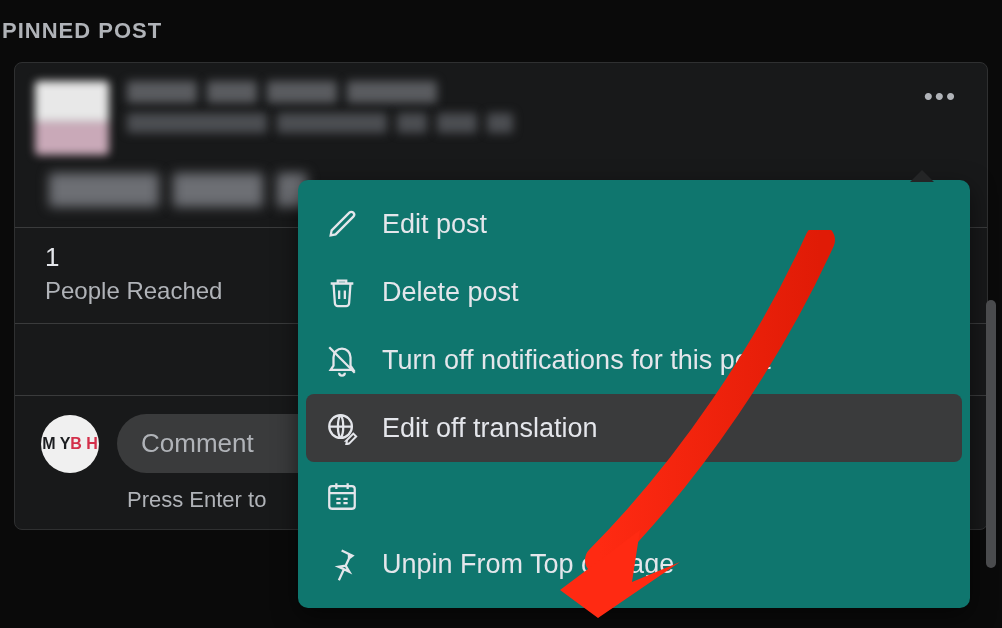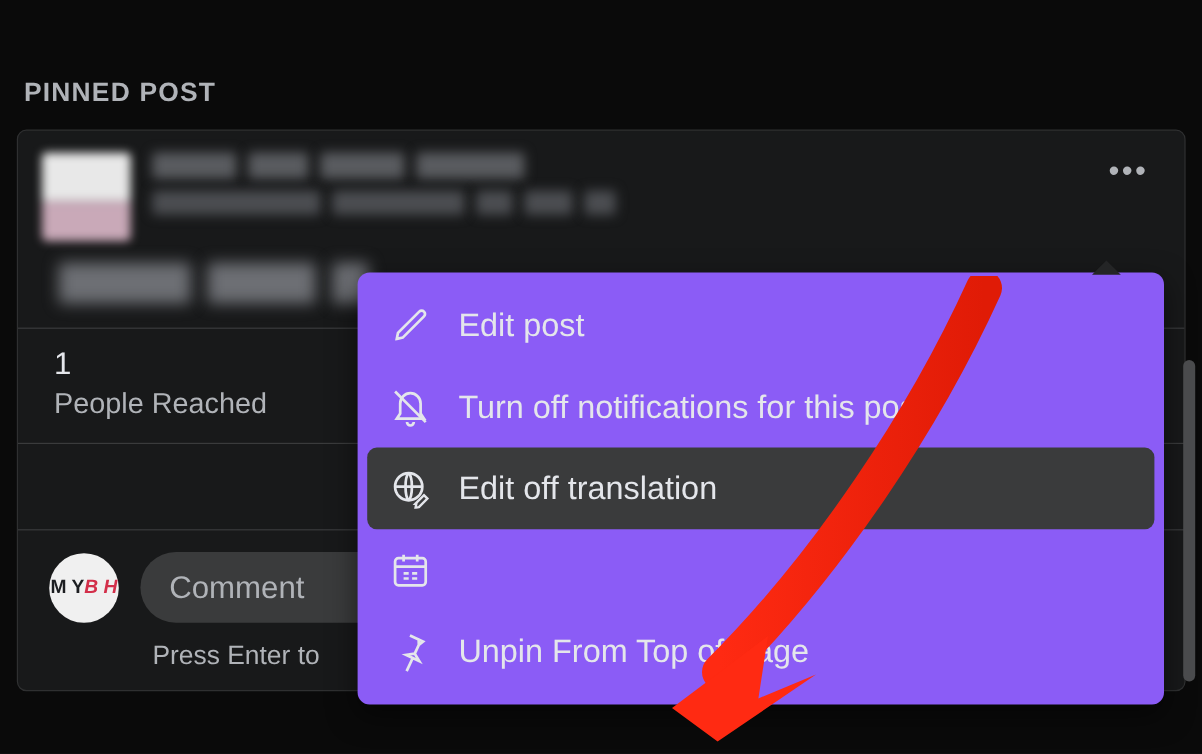--- a/index.html
+++ b/index.html
@@ -13,12 +13,11 @@
     position: relative;
   }
   .section-header {
-    padding: 18px 20px 8px 20px;
+    padding: 18px 20px 8px 2px;
     font-size: 22px;
     font-weight: 600;
     letter-spacing: 1px;
     color: #b0b3b8;
-    margin-top: 46px;
   }
   .post-card {
     margin: 10px 14px 0 14px;

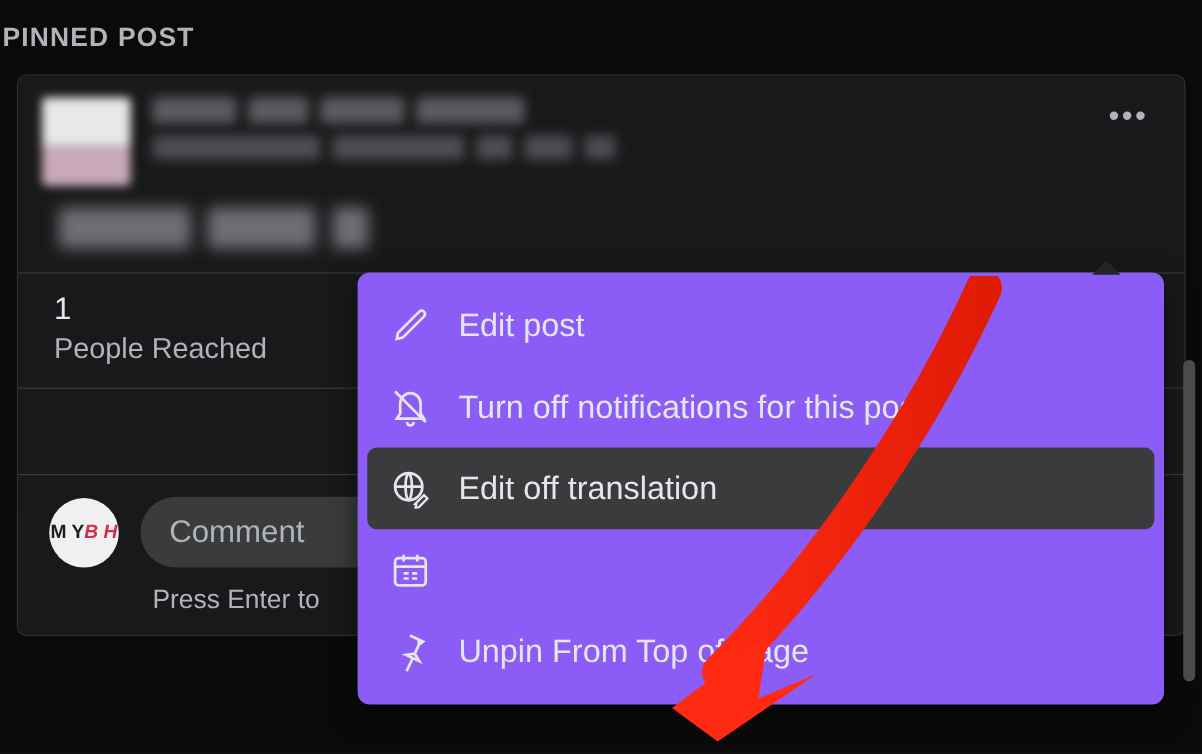--- a/index.html
+++ b/index.html
@@ -131,12 +131,11 @@
     top: 180px;
     left: 298px;
     width: 672px;
-    background:#8b5cf6;
+    background:#0f766e;
     border-radius: 10px;
     box-shadow: 0 8px 24px rgba(0,0,0,0.5);
     padding: 10px 8px;
     z-index: 50;
-    margin-top: 47px;
   }
   .dropdown::before {
     content:"";

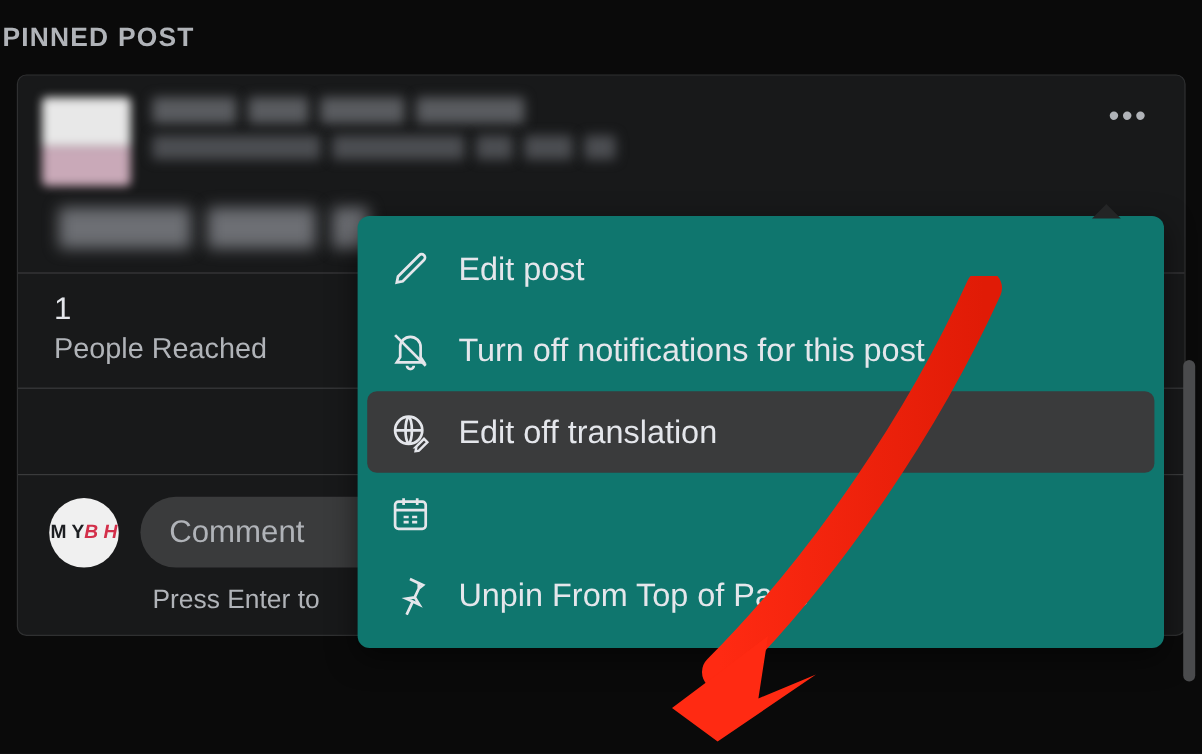--- a/index.html
+++ b/index.html
@@ -258,6 +258,14 @@
     <span>Edit post</span>
   </div>
 
+  <div class="menu-item">
+    <span class="menu-icon">
+      <svg viewBox="0 0 24 24">
+          <path d="M4 6h16M9 6V4h6v2M6 6l1 14c0 1 .9 2 2 2h6c1.1 0 2-1 2-2l1-14M10 11v6M14 11v6"></path>
+        </svg>
+    </span>
+    <span>Delete post</span>
+  </div>
 
   <div class="menu-item">
     <span class="menu-icon">

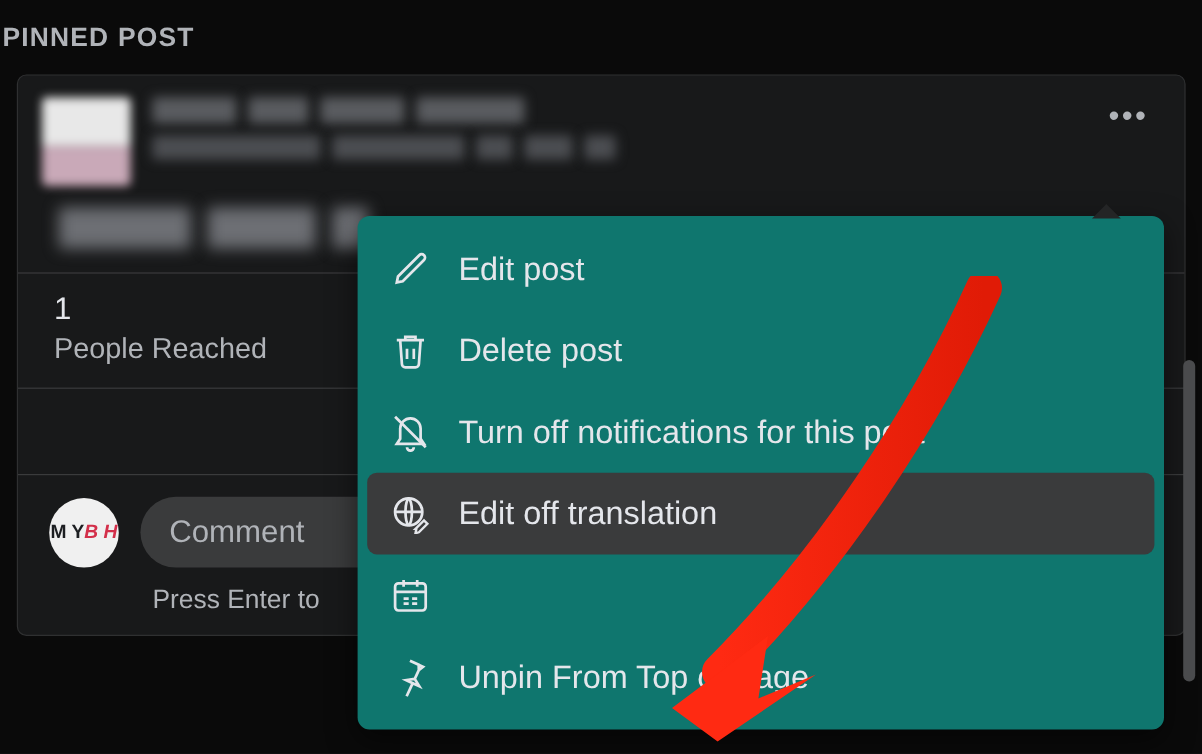--- a/index.html
+++ b/index.html
@@ -109,7 +109,7 @@
     color:#1c1e21;
     flex-shrink:0;
   }
-  .comment-avatar .line2 { color:#1c1e21;font-style:italic; }
+  .comment-avatar .line2 { color:#1c1e21; }
   .comment-avatar .line2 span { color:#d32f4a; }
   .comment-input {
     flex:1;

